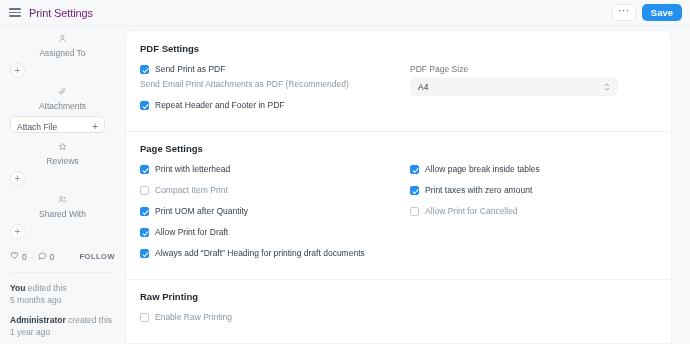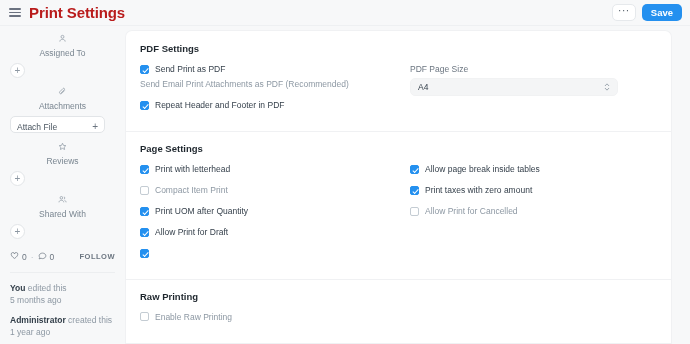--- a/index.html
+++ b/index.html
@@ -32,7 +32,7 @@
   .hamburger span:nth-child(3){ width: 12px; }
 
   .page-title {
-    font-size: 15px; font-weight: bold; color: #b91c1c;
+    font-size: 11px; font-weight: normal; color: #701a75;
     letter-spacing: -0.1px;
   }
 

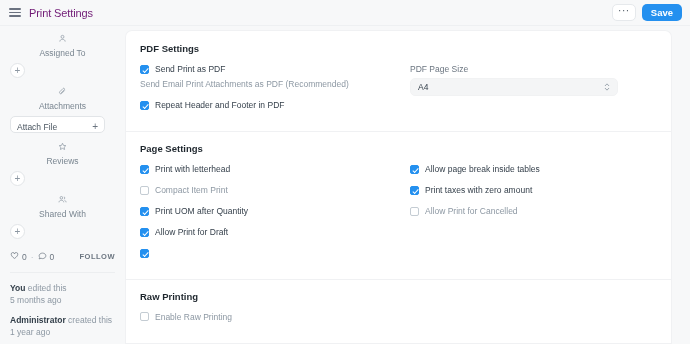--- a/index.html
+++ b/index.html
@@ -344,6 +344,7 @@
           </div>
           <div class="cb-row">
             <div class="cb checked"></div>
+            <div class="cb-label">Always add “Draft” Heading for printing draft documents</div>
           </div>
         </div>
         <div class="col-right">

